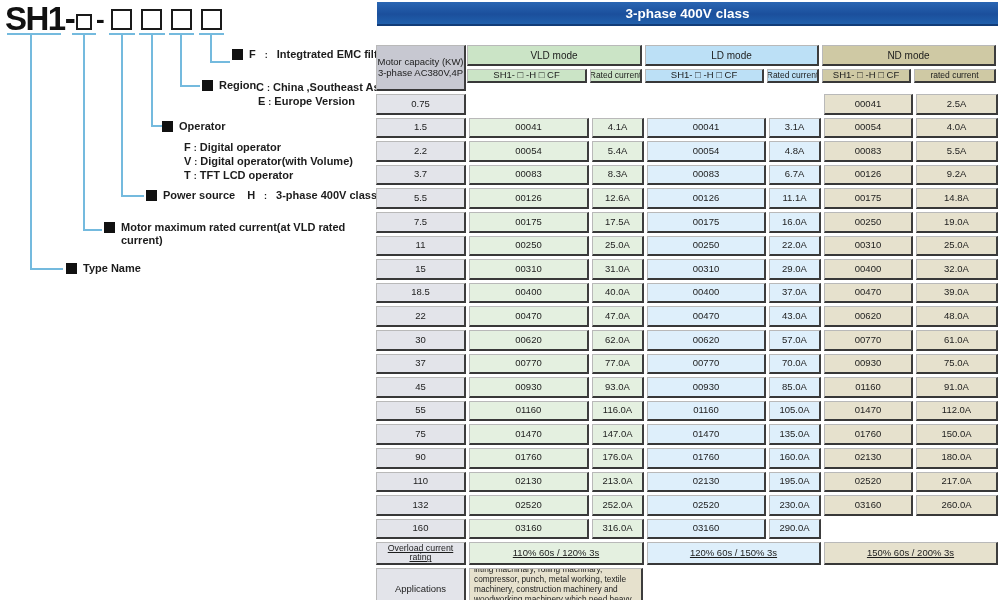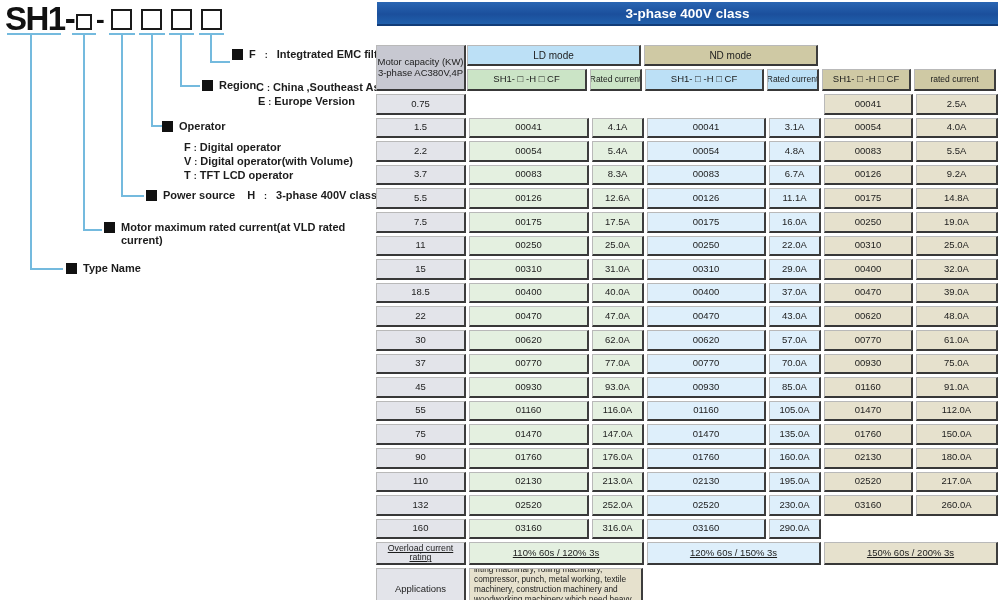--- a/index.html
+++ b/index.html
@@ -177,6 +177,7 @@
       </div>
       <div class="head-right">
         <div class="mode-row">
+          <div class="cell w-mode-vld c-green-h">VLD  mode</div>
           <div class="cell w-mode-ld c-blue-h">LD  mode</div>
           <div class="cell w-mode-nd c-tan-h">ND mode</div>
         </div>

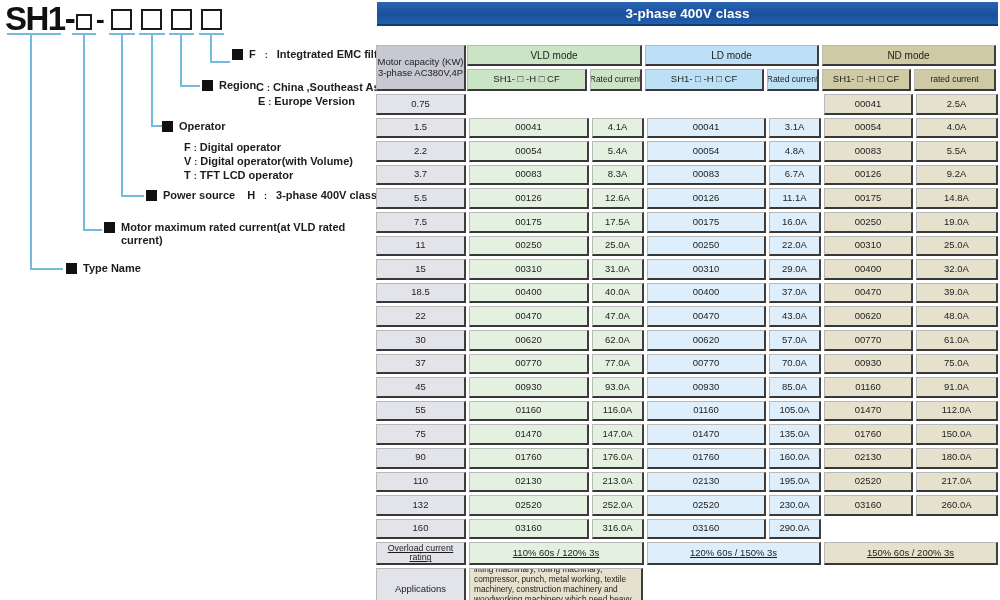--- a/index.html
+++ b/index.html
@@ -58,7 +58,7 @@
   .mode-row { display:flex; gap:3px; height:21px; margin-bottom:3px; }
   .mode-row .cell { height:21px; font-size:10px; }
   .sub-row { display:flex; gap:3px; height:22px; }
-  .sub-row .cell { height:22px; font-size:9.5px; white-space:nowrap; }
+  .sub-row .cell { height:14px; font-size:9.5px; white-space:nowrap; }
 
   .w-mode-vld { width:175px; } .w-mode-ld { width:174px; } .w-mode-nd { width:174px; }
   .w-cap{ width:90px; } .w-m1{ width:120px; } .w-r1{ width:52px; }

